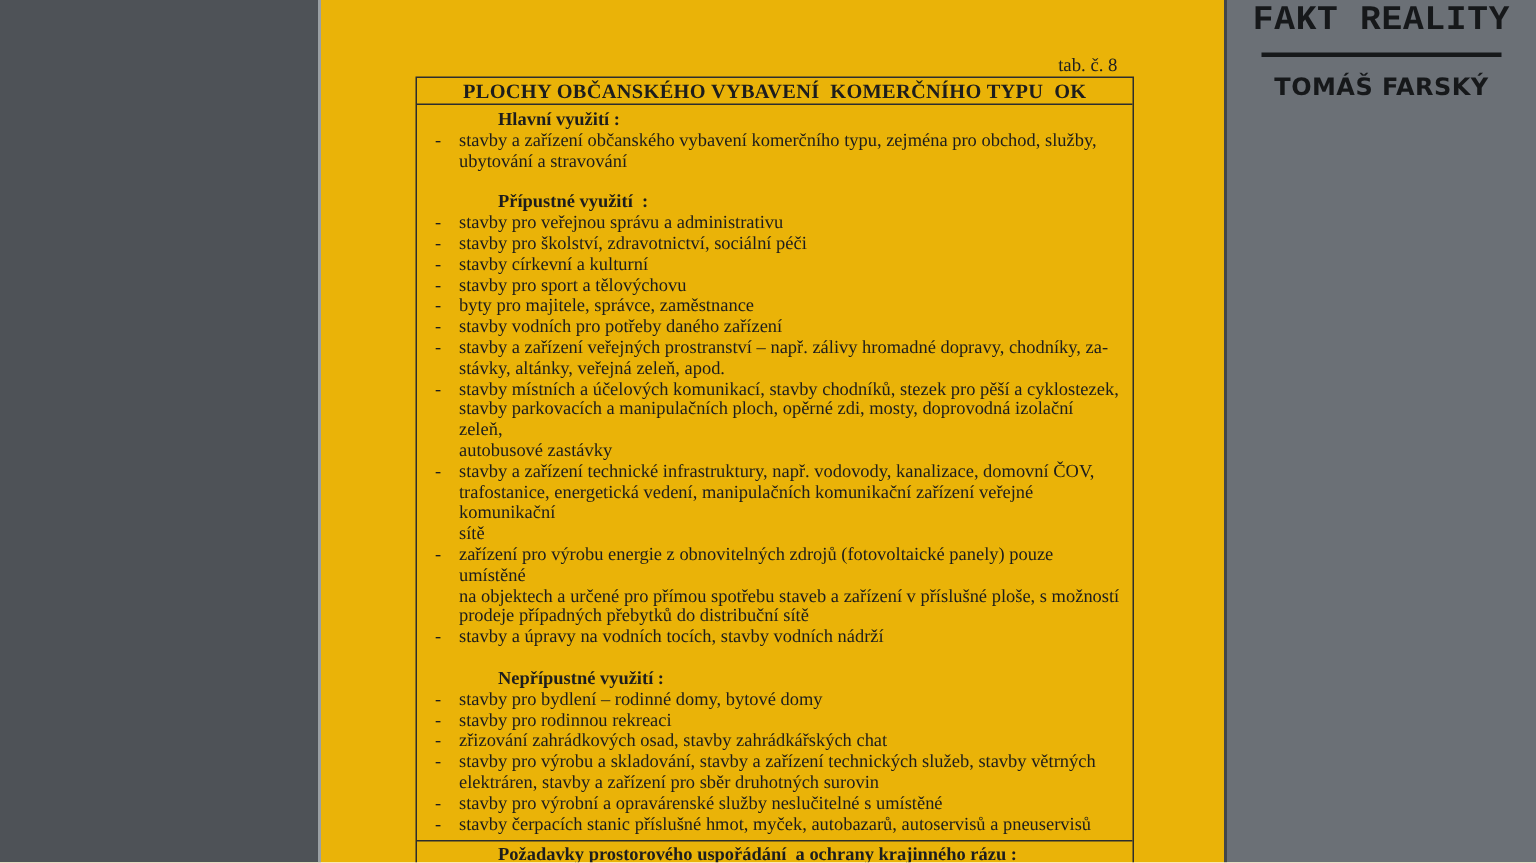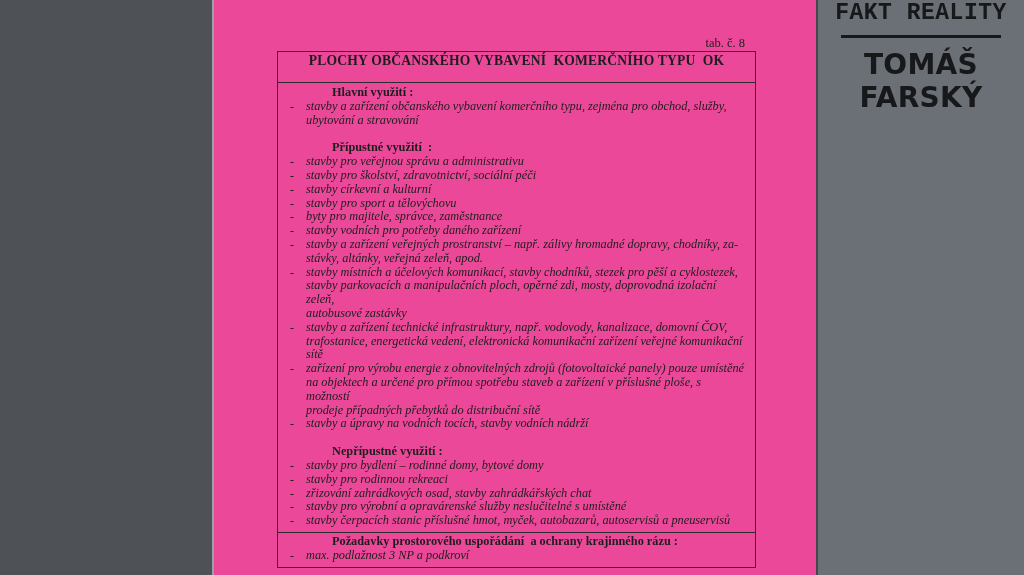--- a/index.html
+++ b/index.html
@@ -26,7 +26,7 @@
     position: absolute;
     left: 214px; top: 0;
     width: 602px; height: 575px;
-    background: #ec4899;
+    background: #eab308;
   }
 
   .tab-label {

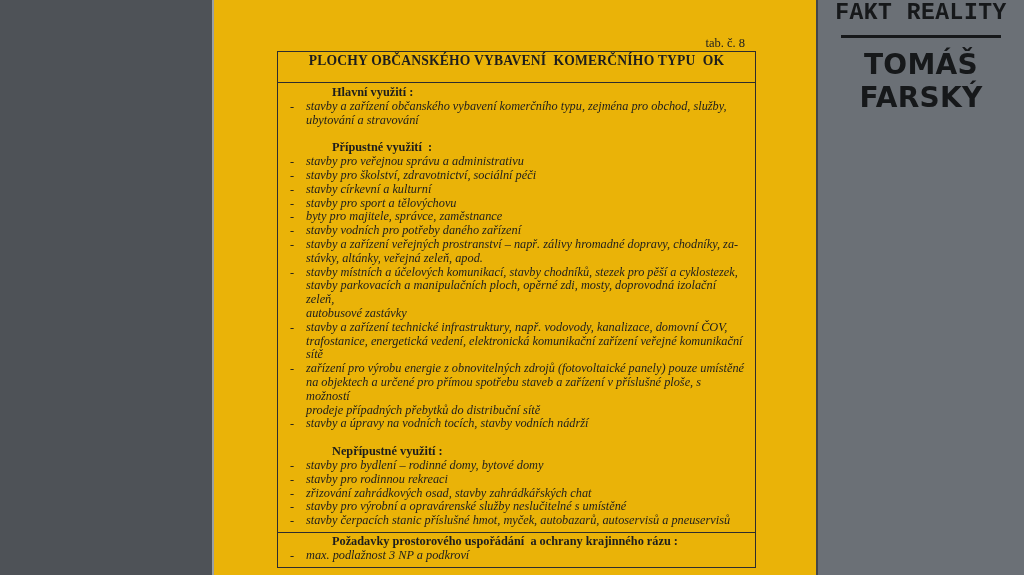--- a/index.html
+++ b/index.html
@@ -56,7 +56,7 @@
     font-size: 13.6px;
     line-height: 16px;
     letter-spacing: 0.2px;
-    padding: 1px 2px 13px 2px;
+    padding: 1px 2px 0 2px;
     border-bottom: 1.5px solid #2d2d2d;
     white-space: pre-wrap;
   }

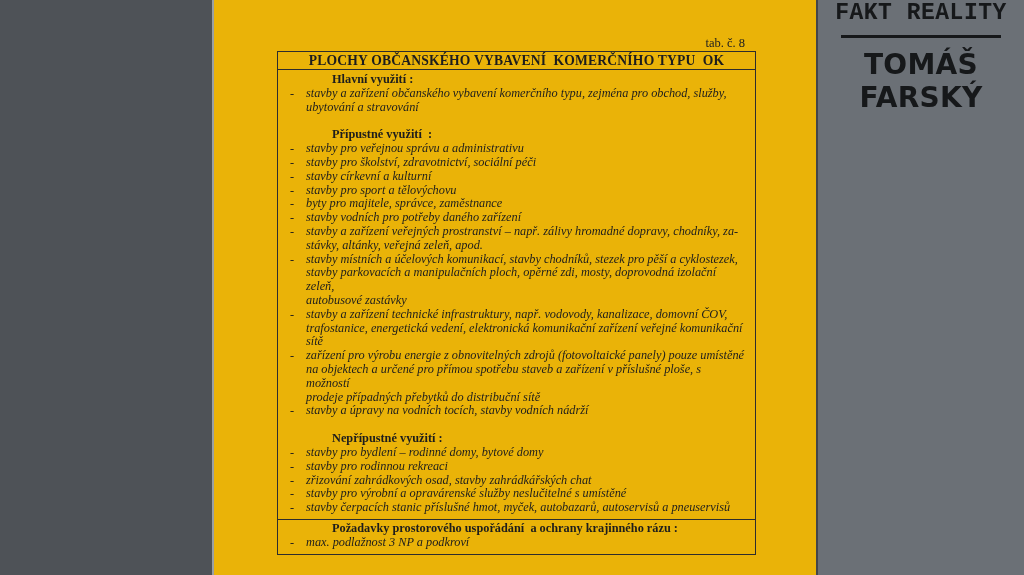--- a/index.html
+++ b/index.html
@@ -118,7 +118,7 @@
   }
   .agent {
     font-weight: bold;
-    font-size: 28px;
+    font-size: 16px;
     letter-spacing: 0.3px;
   }
 </style>

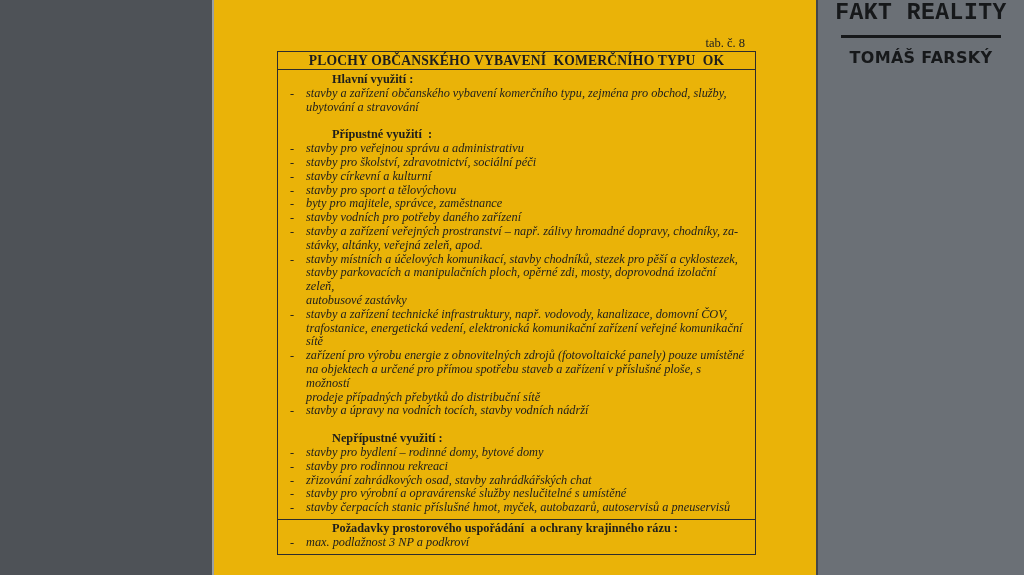--- a/index.html
+++ b/index.html
@@ -80,7 +80,6 @@
   ul.items {
     margin: 0; padding: 0;
     list-style: none;
-    font-style: italic;
   }
   ul.items li {
     position: relative;

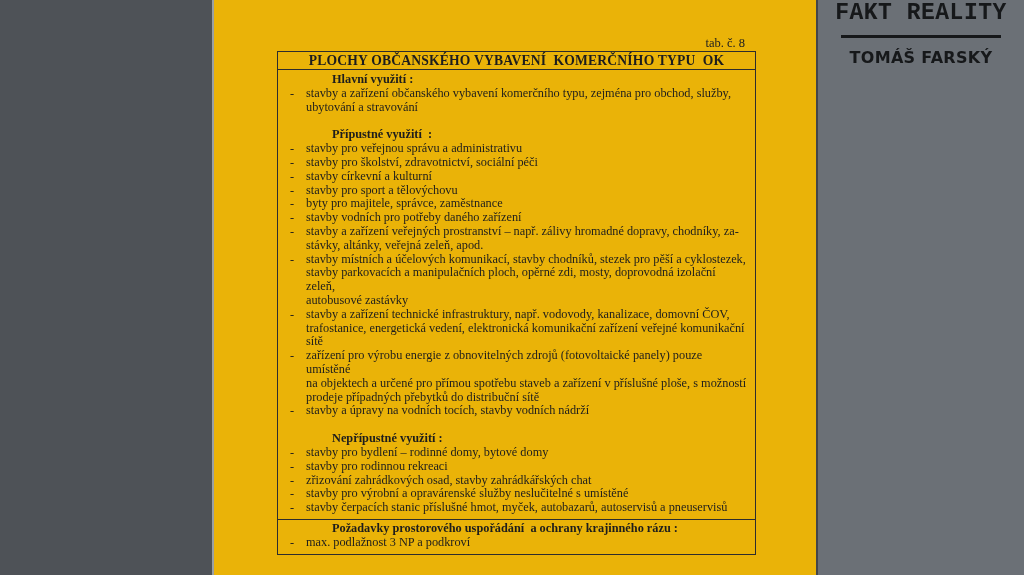--- a/index.html
+++ b/index.html
@@ -154,7 +154,7 @@
 stavby parkovacích a manipulačních ploch, opěrné zdi, mosty, doprovodná izolační zeleň,
 autobusové zastávky</li>
             <li>stavby a zařízení technické infrastruktury, např. vodovody, kanalizace, domovní ČOV,
-trafostanice, energetická vedení, elektronická komunikační zařízení veřejné komunikační
+trafostanice, energetická vedení, manipulačních komunikační zařízení veřejné komunikační
 sítě</li>
             <li>zařízení pro výrobu energie z obnovitelných zdrojů (fotovoltaické panely) pouze umístěné
 na objektech a určené pro přímou spotřebu staveb a zařízení v příslušné ploše, s možností

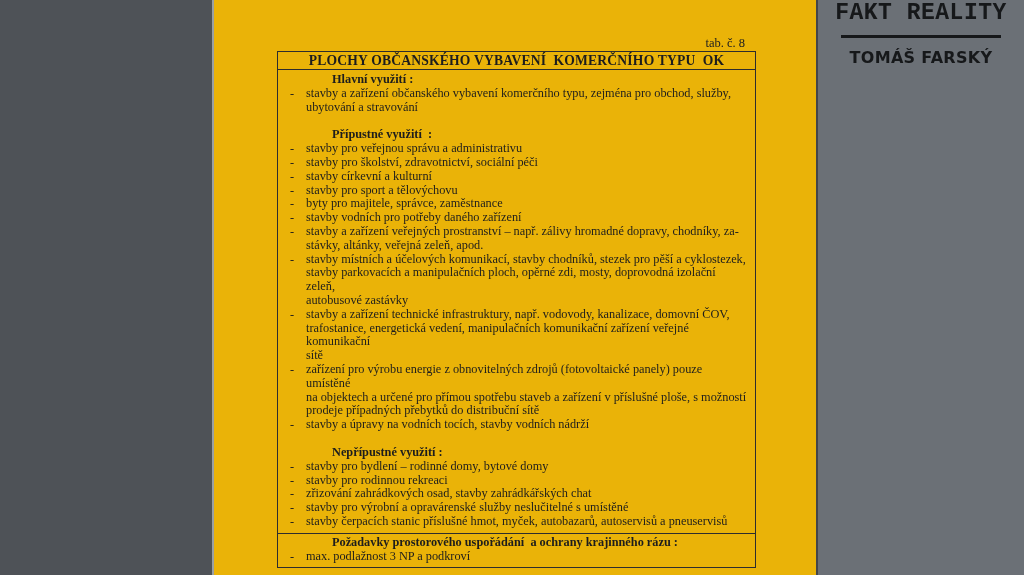--- a/index.html
+++ b/index.html
@@ -166,6 +166,8 @@
             <li>stavby pro bydlení – rodinné domy, bytové domy</li>
             <li>stavby pro rodinnou rekreaci</li>
             <li>zřizování zahrádkových osad, stavby zahrádkářských chat</li>
+            <li>stavby pro výrobu a skladování, stavby a zařízení technických služeb, stavby větrných
+elektráren, stavby a zařízení pro sběr druhotných surovin</li>
             <li>stavby pro výrobní a opravárenské služby neslučitelné s umístěné</li>
             <li>stavby čerpacích stanic příslušné hmot, myček, autobazarů, autoservisů a pneuservisů</li>
           </ul>

